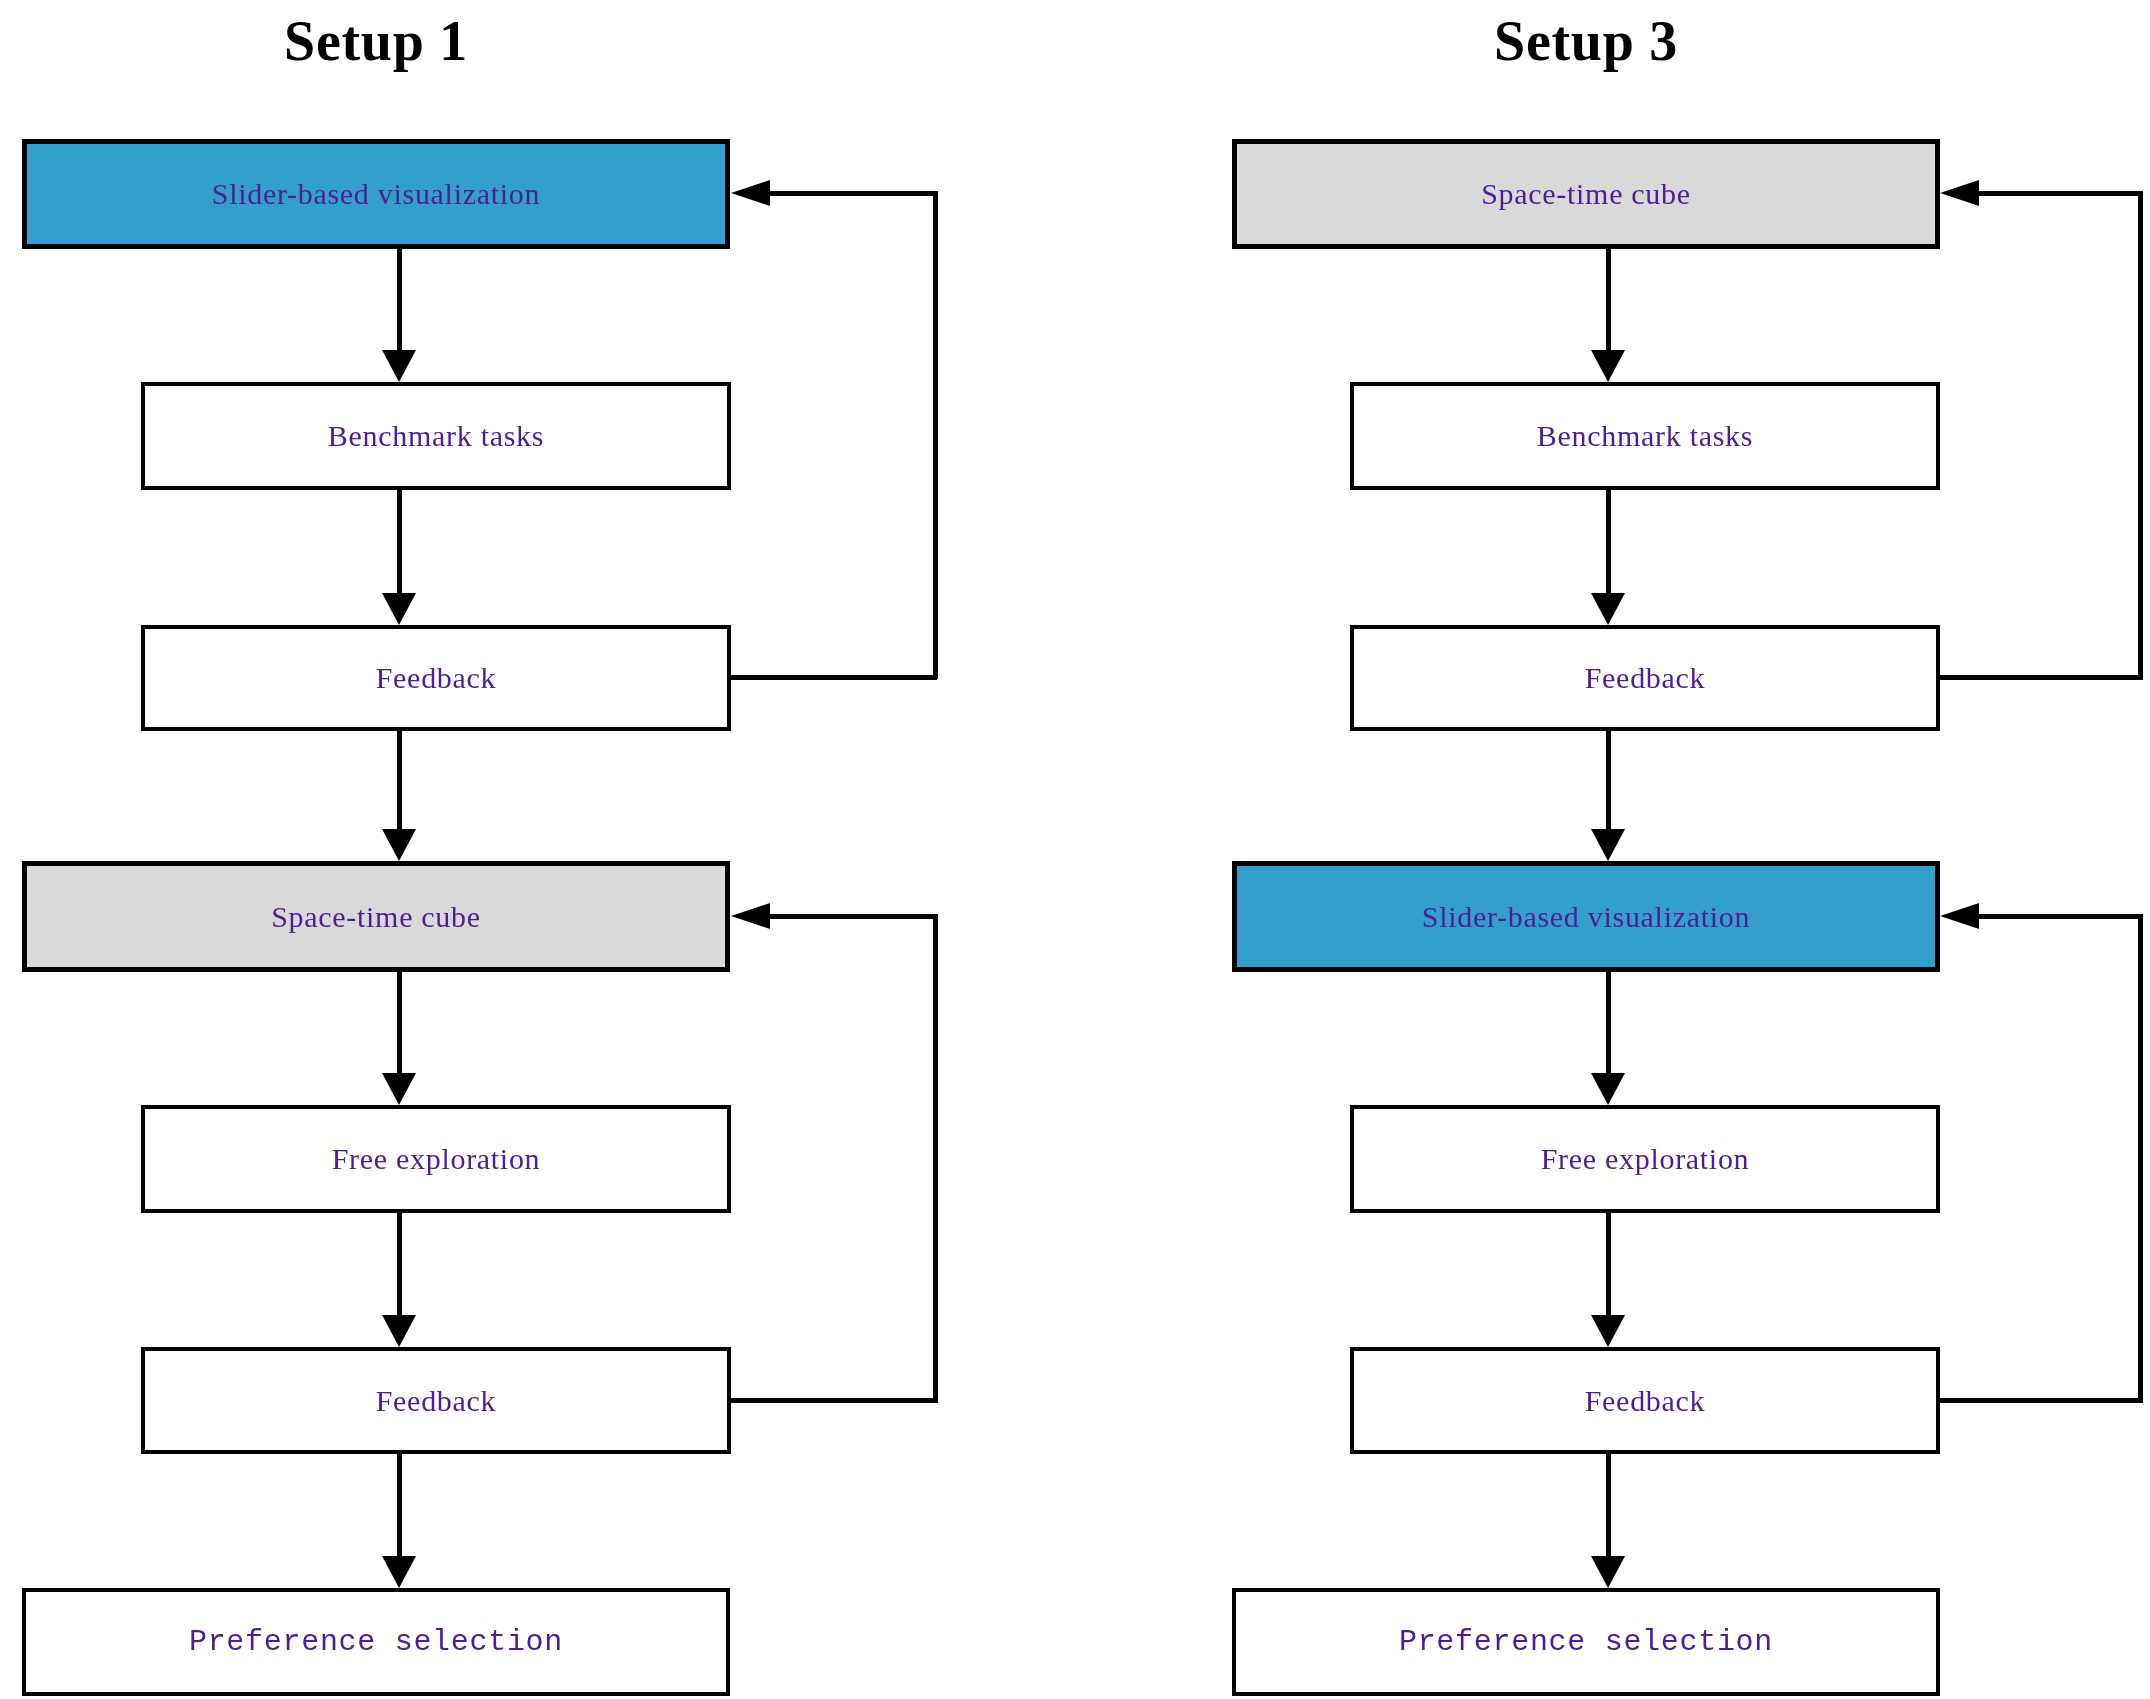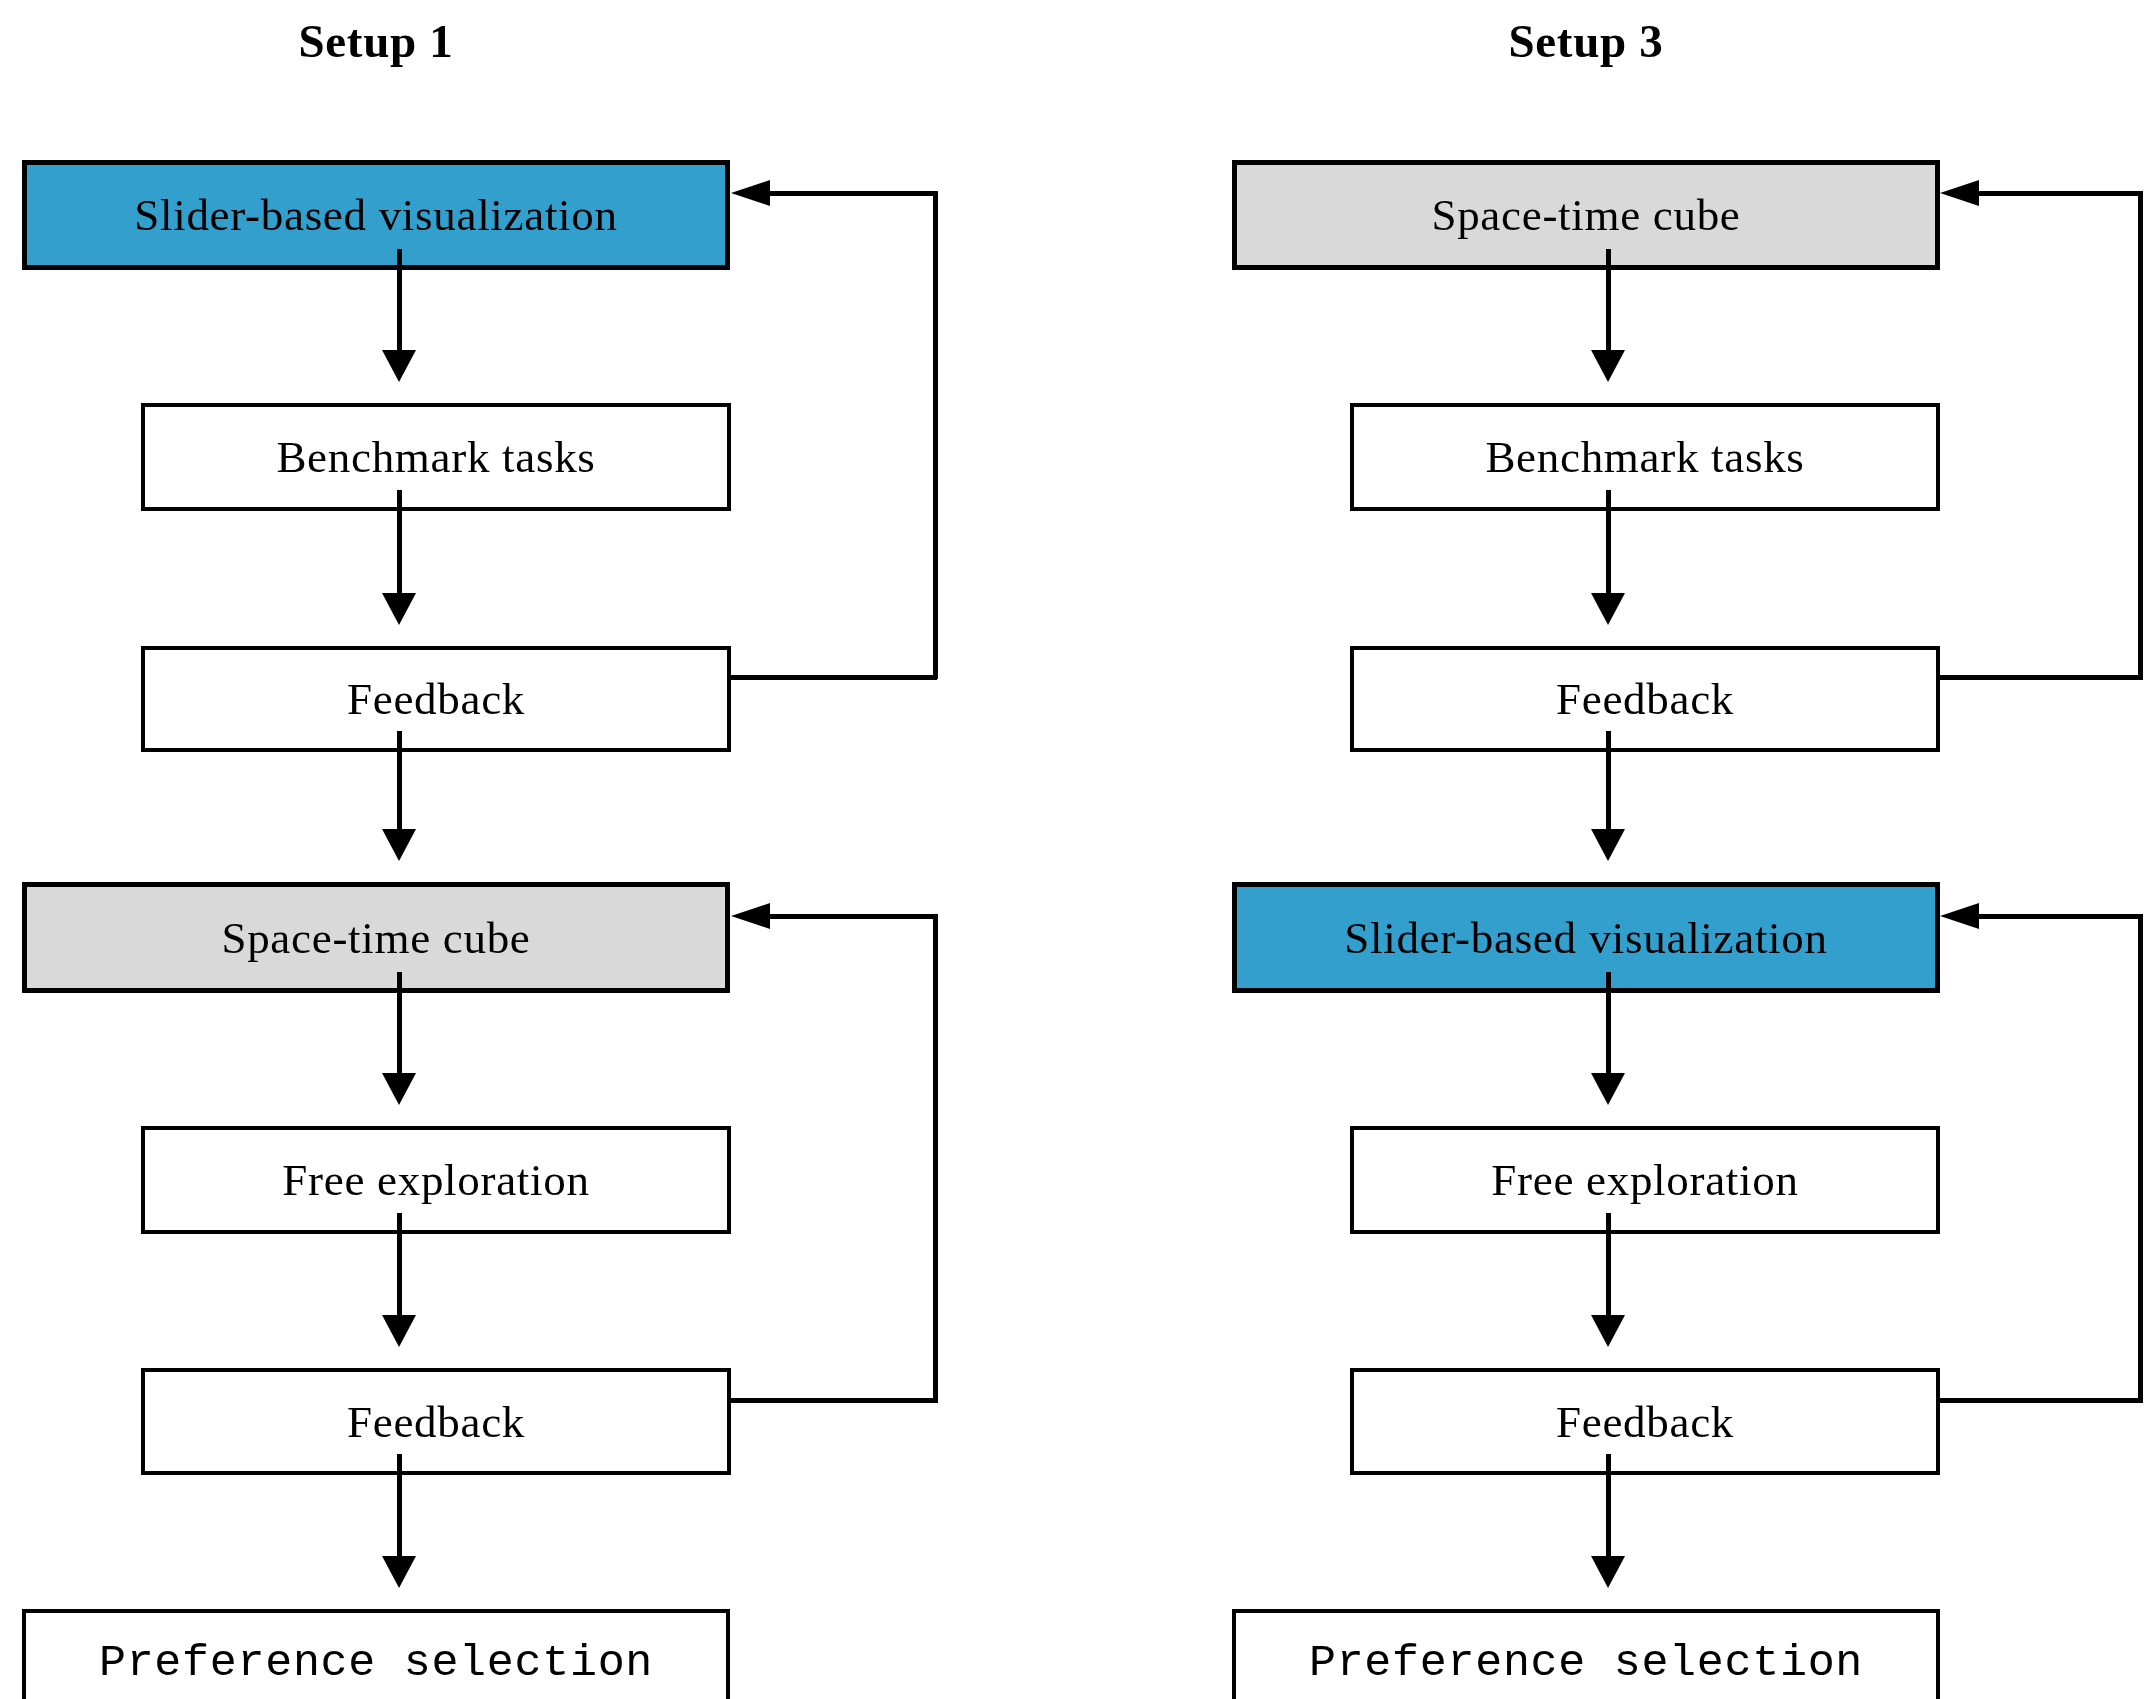--- a/index.html
+++ b/index.html
@@ -25,7 +25,7 @@
     align-items: center;
     justify-content: center;
     font-weight: bold;
-    font-size: 47px;
+    font-size: 56px;
     color: #000;
     letter-spacing: 0.7px;
   }

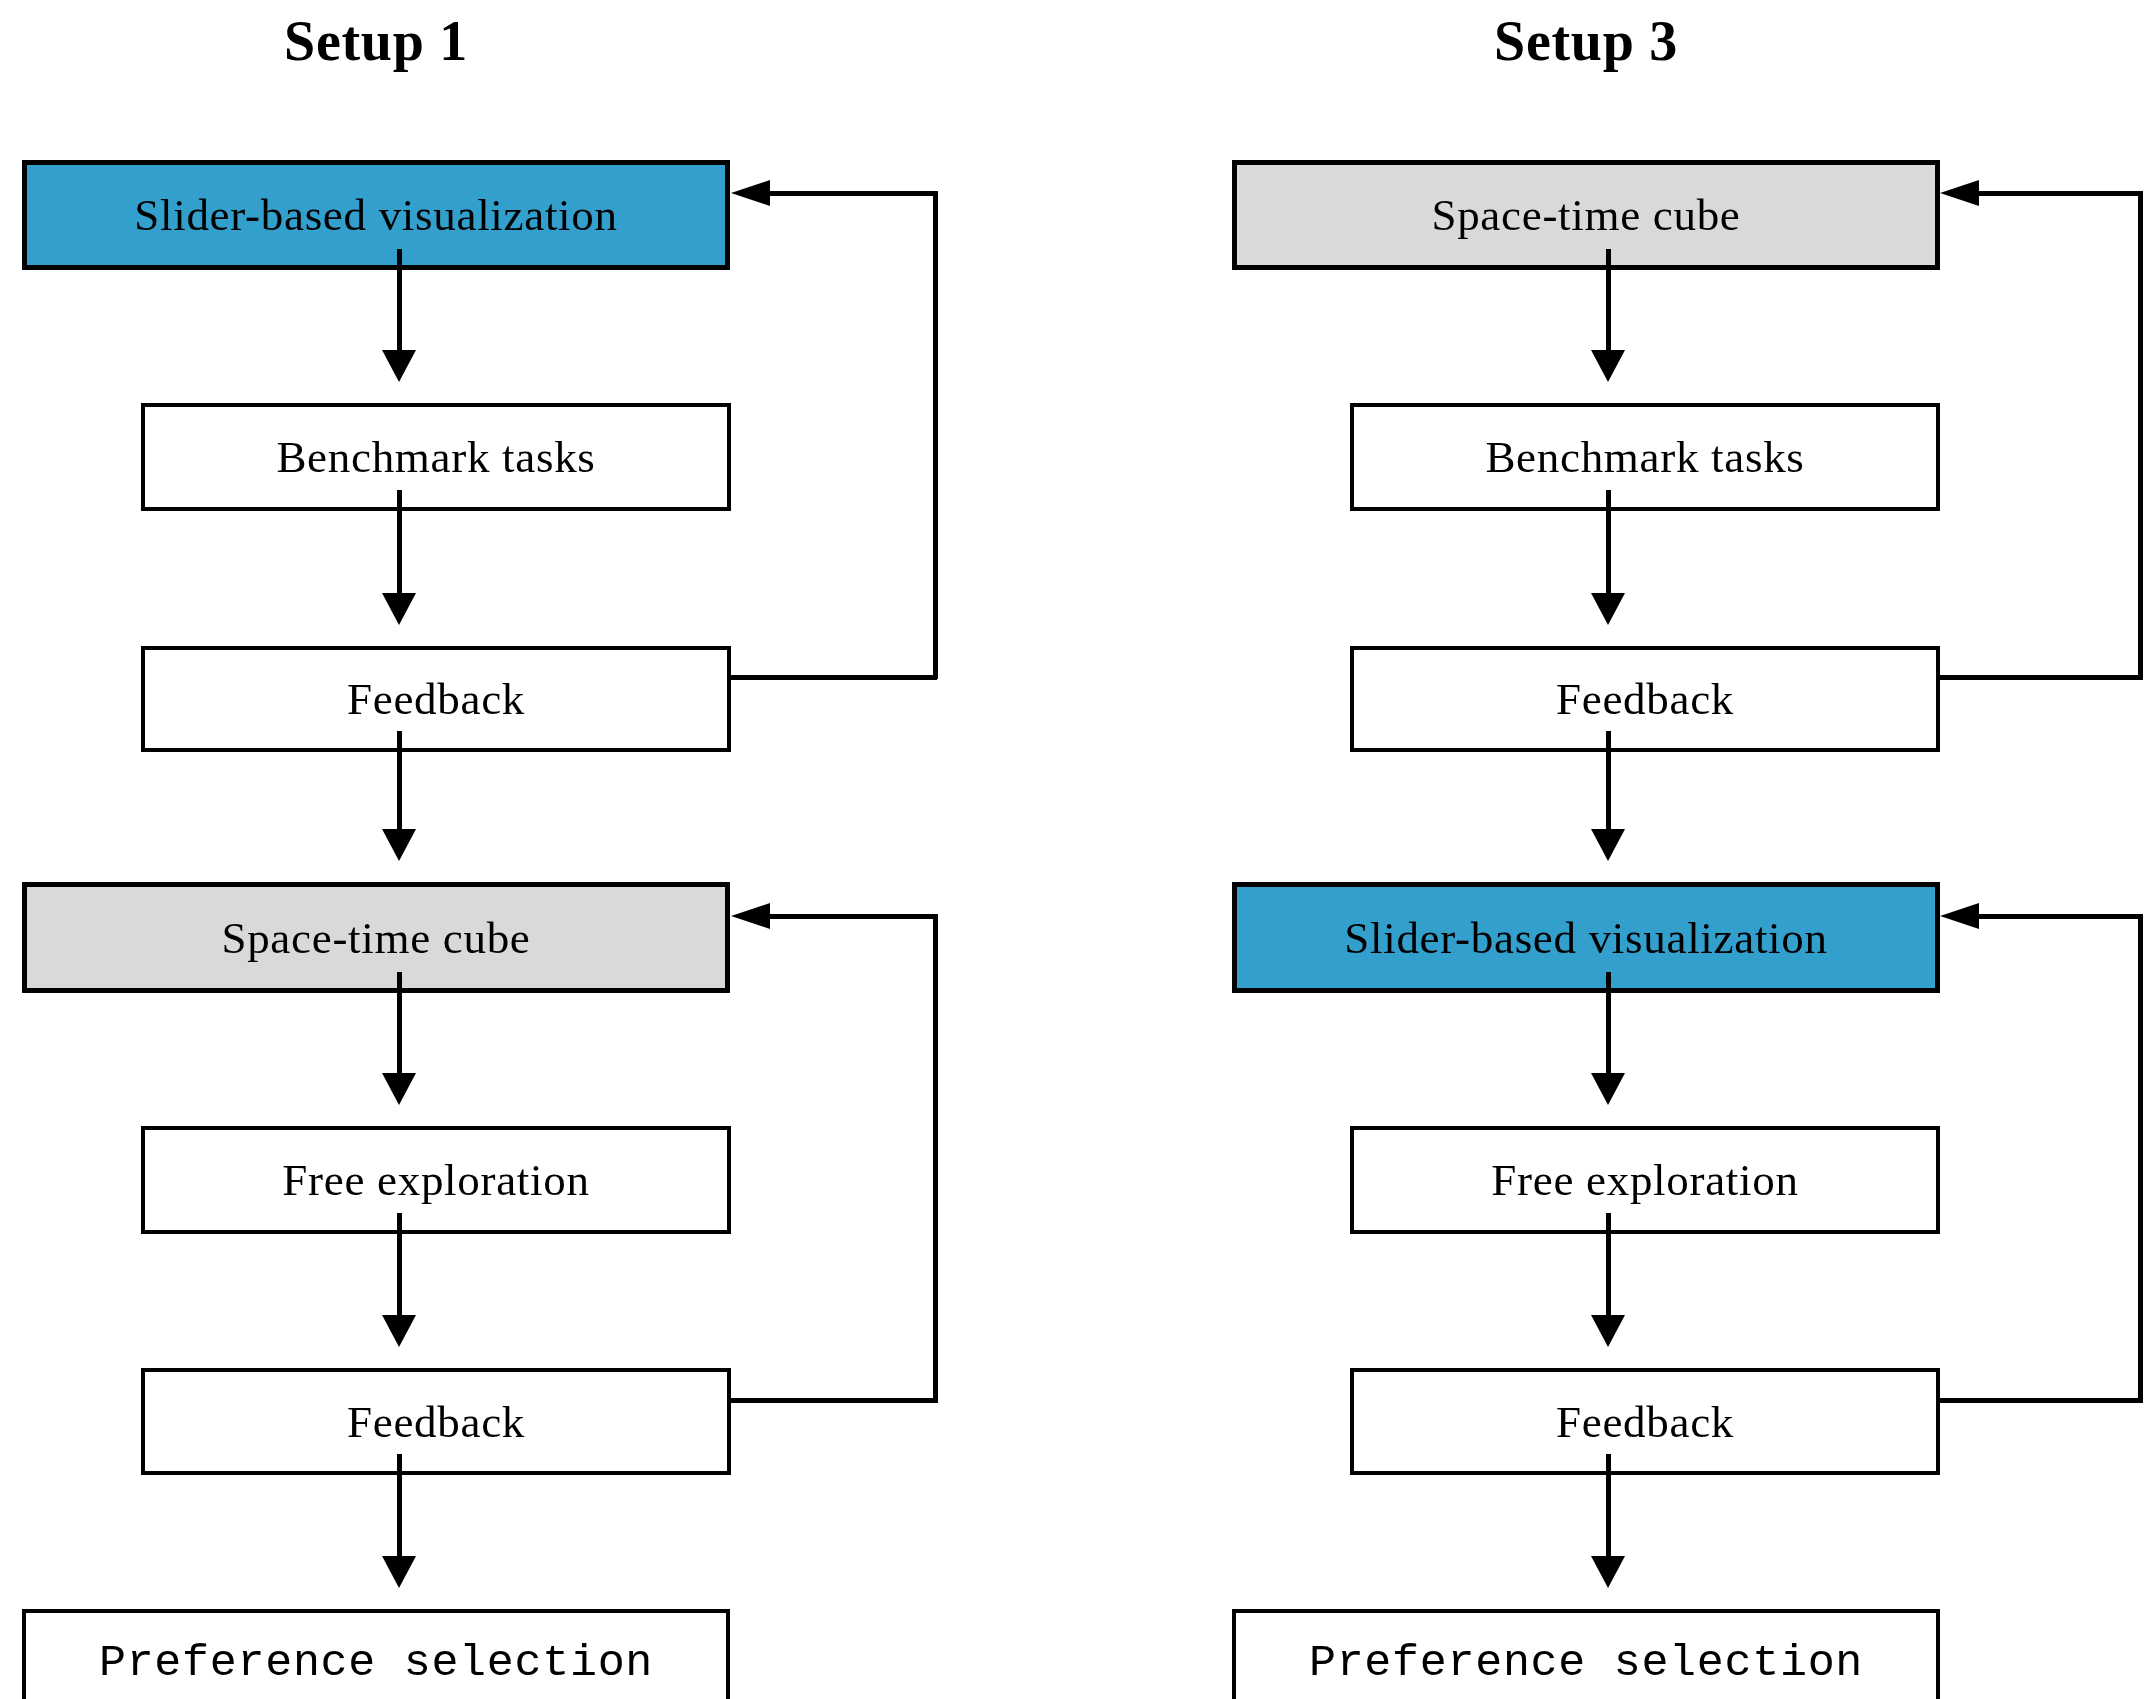--- a/index.html
+++ b/index.html
@@ -40,11 +40,10 @@
     display: flex;
     align-items: center;
     justify-content: center;
-    font-size: 45px;
+    font-size: 30px;
     letter-spacing: 0.7px;
-    color: #000000;
+    color: #4c1d95;
     white-space: nowrap;
-    margin-top: 21px;
   }
   .box.accent { border-width: 5.2px; }
 

